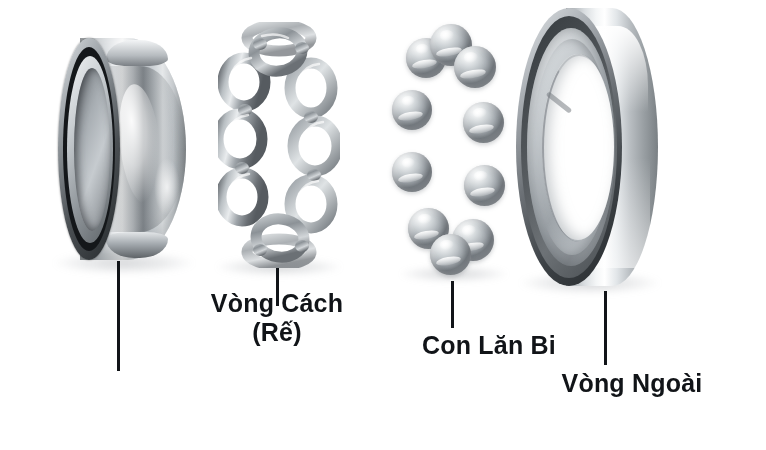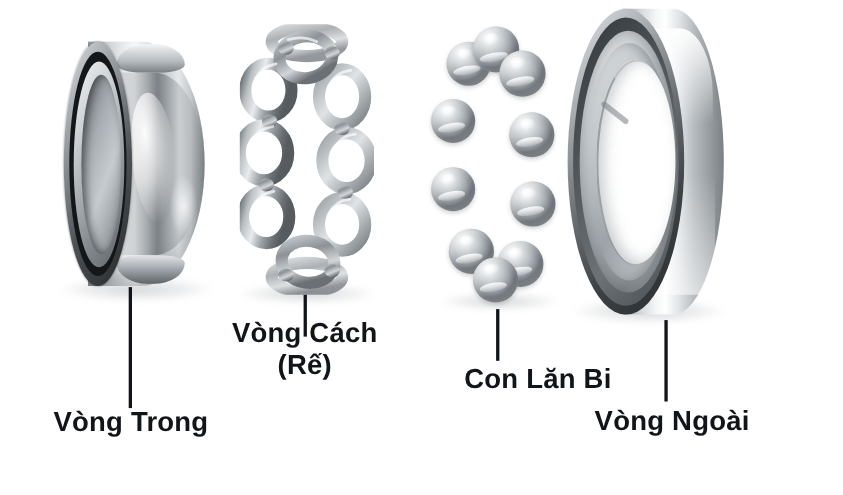--- a/index.html
+++ b/index.html
@@ -228,9 +228,6 @@
   </div>
 
   <div class="leader" style="left:117px; top:261px; height:110px;"></div>
-  <div class="label" style="left:47px; top:370px; width:144px;">
-    <span>Vòng Trong</span>
-  </div>
 
   <div class="shadow" style="left:216px; top:258px; width:126px; height:18px;"></div>
 

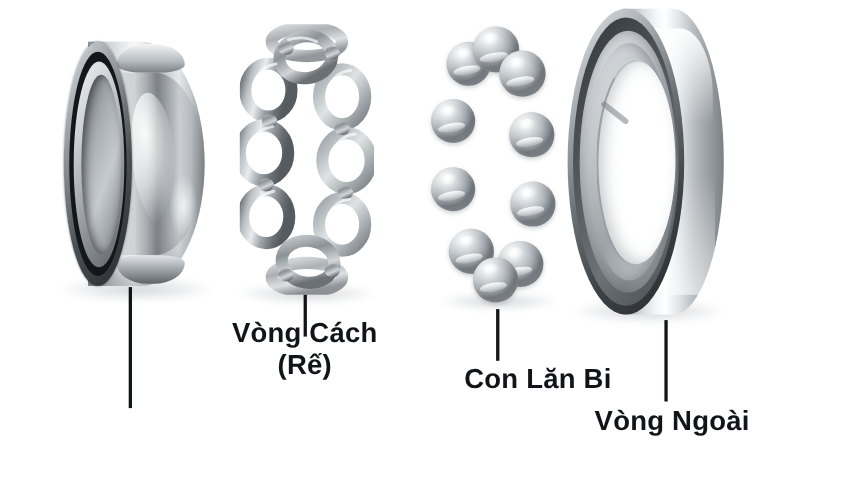--- a/index.html
+++ b/index.html
@@ -340,7 +340,7 @@
   </div>
 
   <div class="leader" style="left:604px; top:291px; height:74px;"></div>
-  <div class="label" style="left:531px; top:369px; width:160px;">
+  <div class="label" style="left:552px; top:369px; width:160px;">
     <span>Vòng Ngoài</span>
   </div>
 

